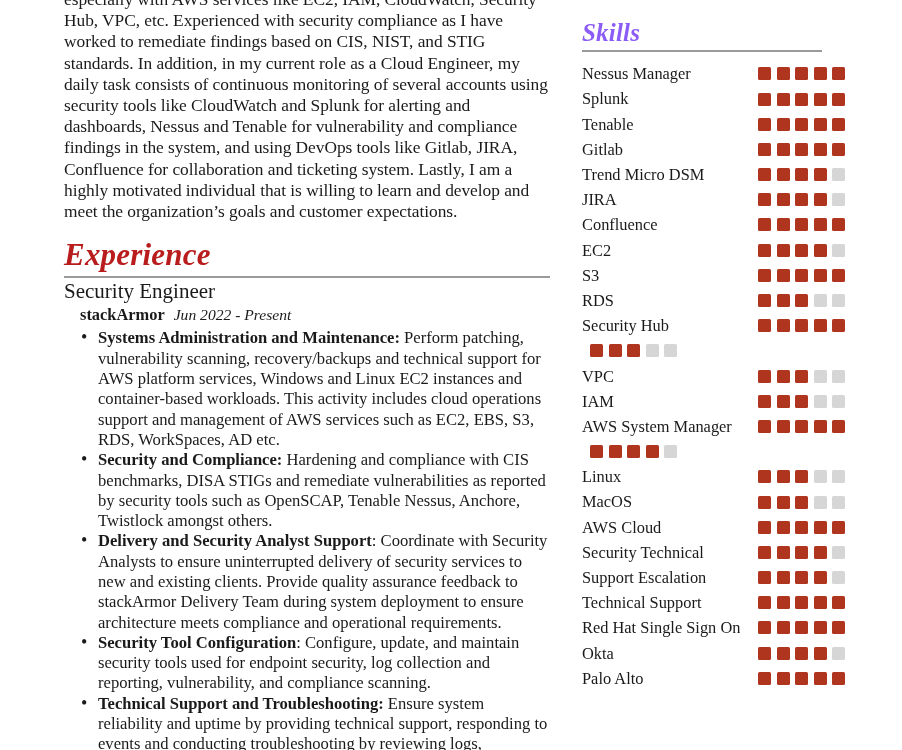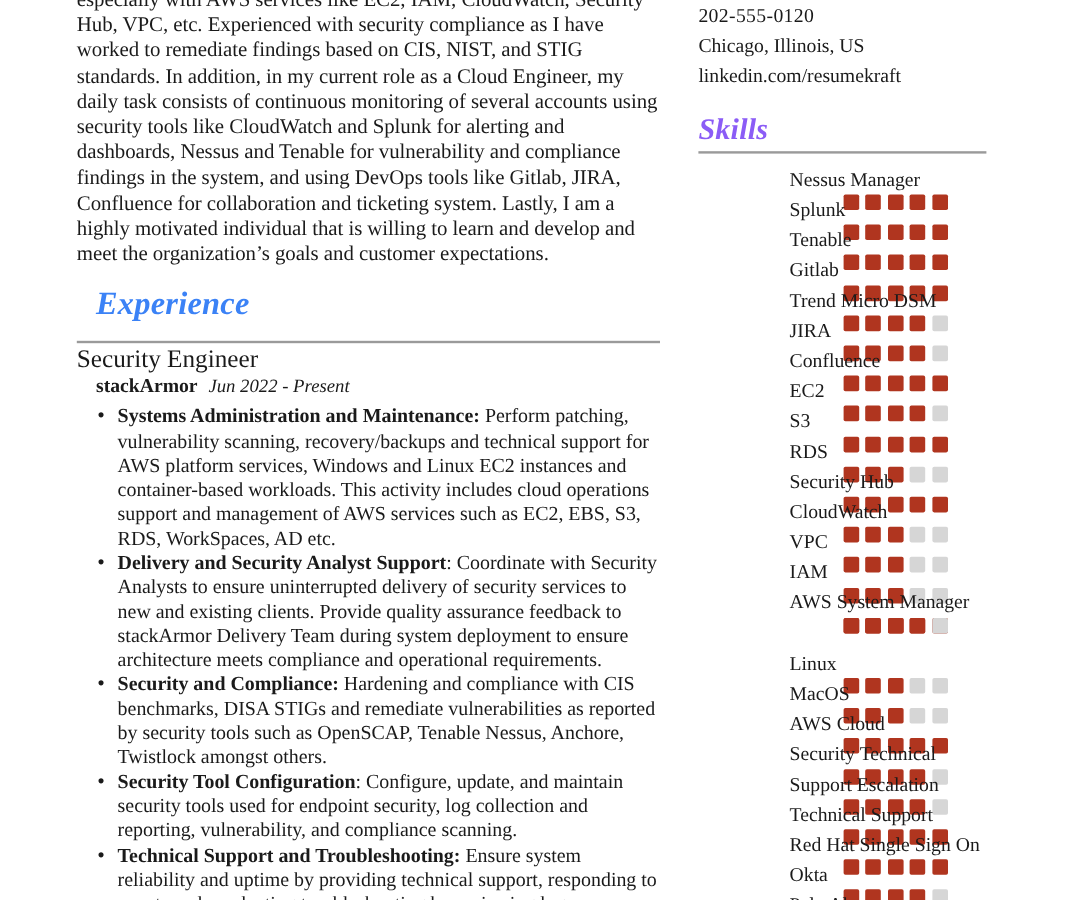--- a/index.html
+++ b/index.html
@@ -218,11 +218,6 @@
 
   <div class="right-col">
 
-    <ul class="contact-list">
-      <li>202-555-0120</li>
-      <li>Chicago, Illinois, US</li>
-      <li>linkedin.com/resumekraft</li>
-    </ul>
 
     <div class="skills-head">
       <div class="skills-title">Skills</div>

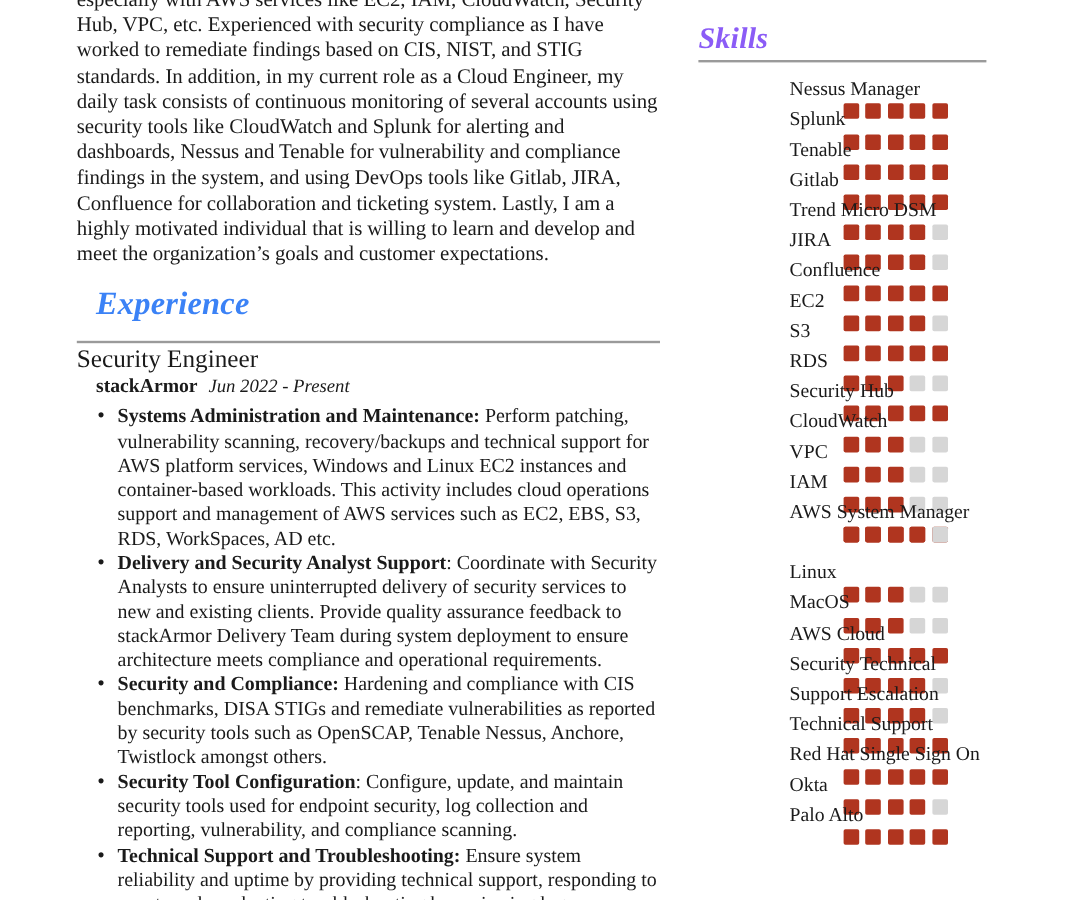--- a/index.html
+++ b/index.html
@@ -157,7 +157,6 @@
     display: flex;
     align-items: center;
     height: 25.2px;
-    flex-direction: column;
   }
   .skill-name {
     font-size: 16.4px;

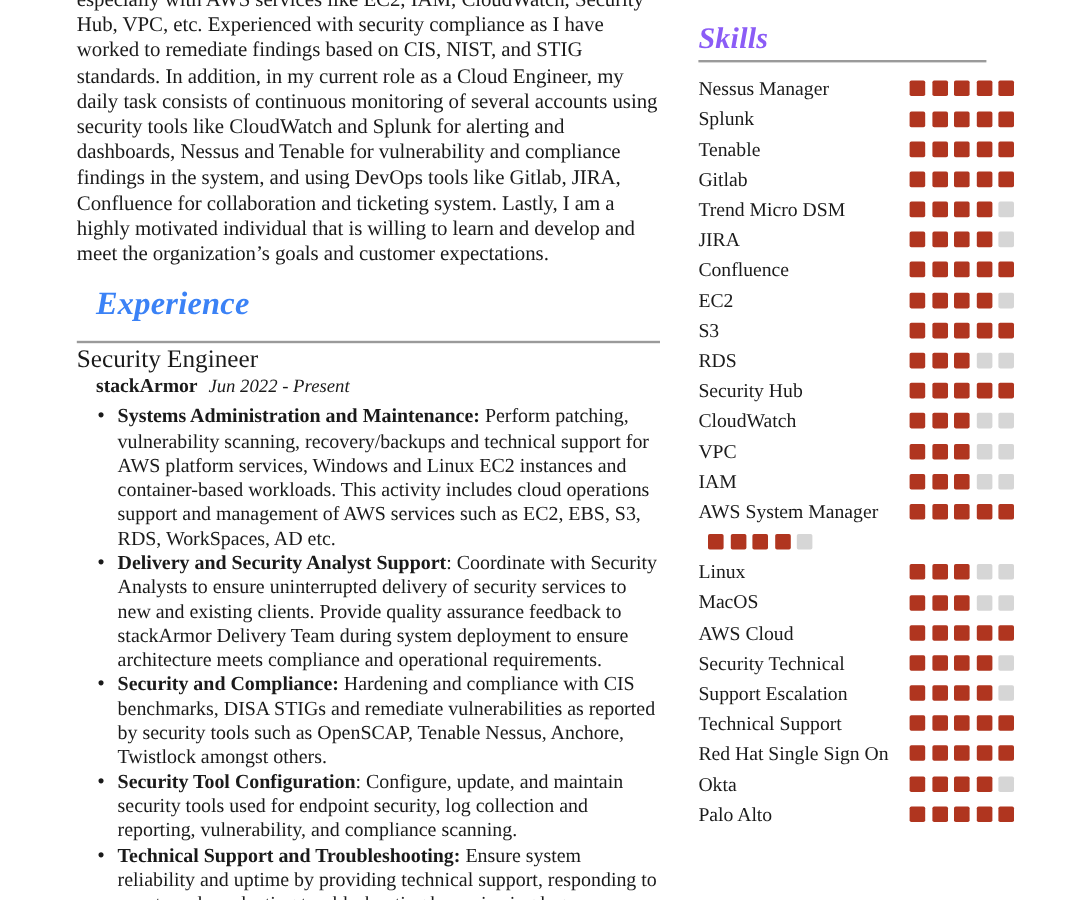--- a/index.html
+++ b/index.html
@@ -47,13 +47,13 @@
     margin-bottom: 0;
   }
   .section-title {
-    font-size: 27px;
+    font-size: 31px;
     font-weight: bold;
     font-style: italic;
-    color: #3b82f6;
+    color: #b91c1c;
     letter-spacing: 0.2px;
     line-height: 1.05;
-    margin: 16px;
+    margin: 0;
   }
   .section-rule {
     height: 0;

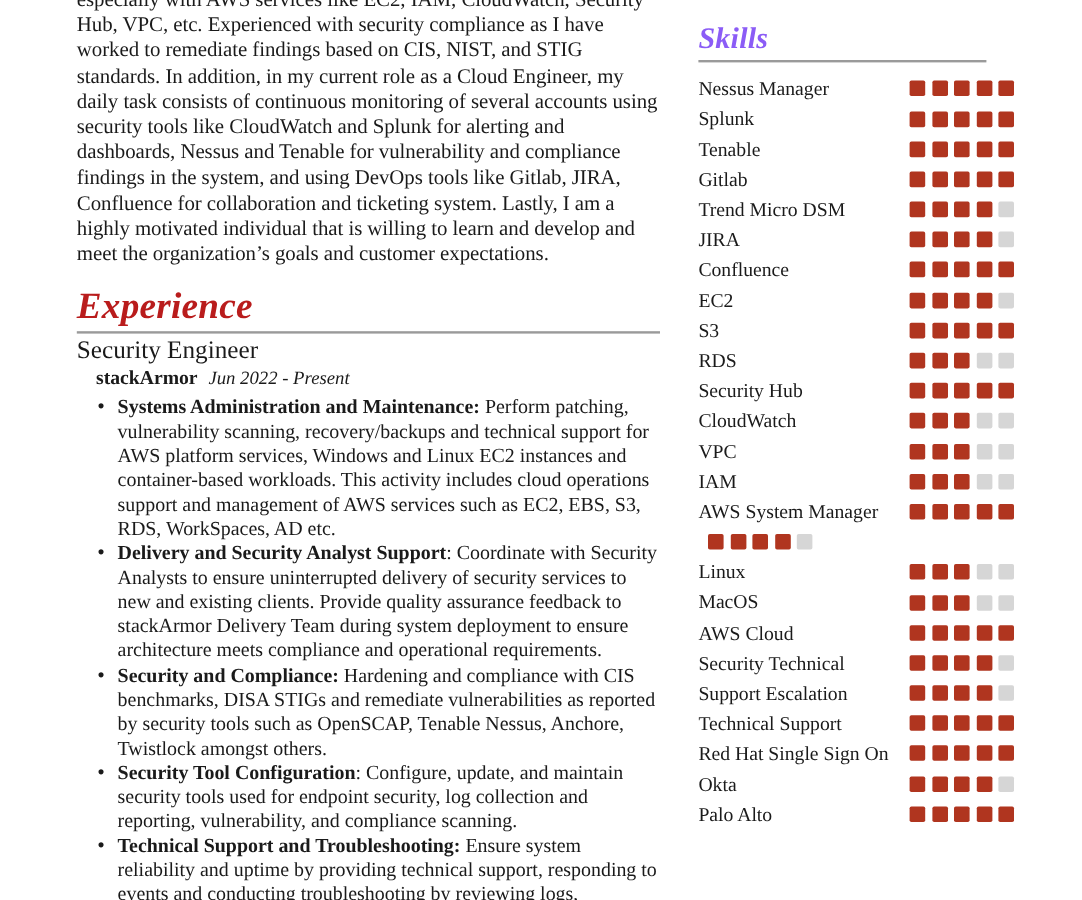--- a/index.html
+++ b/index.html
@@ -335,7 +335,6 @@
           </span>
         </li>
         <li class="skill-row">
-          <span class="skill-name">CloudWatch</span>
           <span class="skill-rating">
             <span class="sq on"></span>
             <span class="sq on"></span>

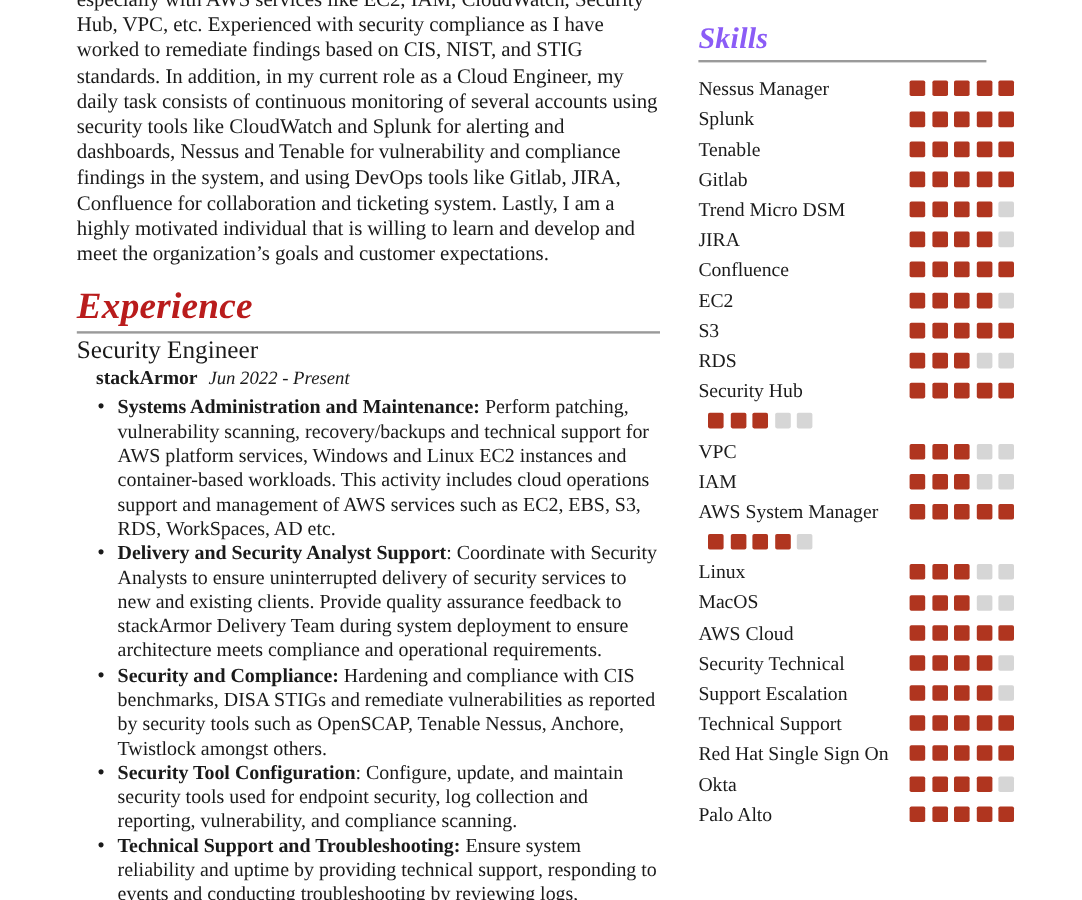--- a/index.html
+++ b/index.html
@@ -206,8 +206,8 @@
 
       <ul class="bullets">
         <li><b>Systems Administration and Maintenance:</b><span> Perform patching, vulnerability scanning, recovery/backups and technical support for AWS platform services, Windows and Linux EC2 instances and container-based workloads. This activity includes cloud operations support and management of AWS services such as EC2, EBS, S3, RDS, WorkSpaces, AD etc.</span></li>
+        <li><b>Security and Compliance:</b><span> Hardening and compliance with CIS benchmarks, DISA STIGs and remediate vulnerabilities as reported by security tools such as OpenSCAP, Tenable Nessus, Anchore, Twistlock amongst others.</span></li>
         <li><b>Delivery and Security Analyst Support</b><span>: Coordinate with Security Analysts to ensure uninterrupted delivery of security services to new and existing clients. Provide quality assurance feedback to stackArmor Delivery Team during system deployment to ensure architecture meets compliance and operational requirements.</span></li>
-        <li><b>Security and Compliance:</b><span> Hardening and compliance with CIS benchmarks, DISA STIGs and remediate vulnerabilities as reported by security tools such as OpenSCAP, Tenable Nessus, Anchore, Twistlock amongst others.</span></li>
         <li><b>Security Tool Configuration</b><span>: Configure, update, and maintain security tools used for endpoint security, log collection and reporting, vulnerability, and compliance scanning.</span></li>
         <li><b>Technical Support and Troubleshooting:</b><span> Ensure system reliability and uptime by providing technical support, responding to events and conducting troubleshooting by reviewing logs, collecting data and analyzing the service components at the network, compute, application and user layers.</span></li>
 

